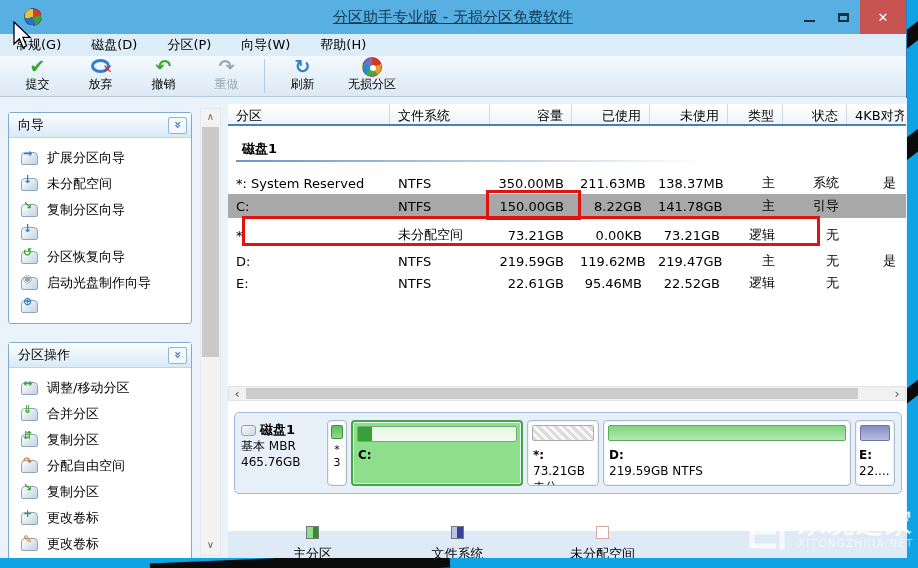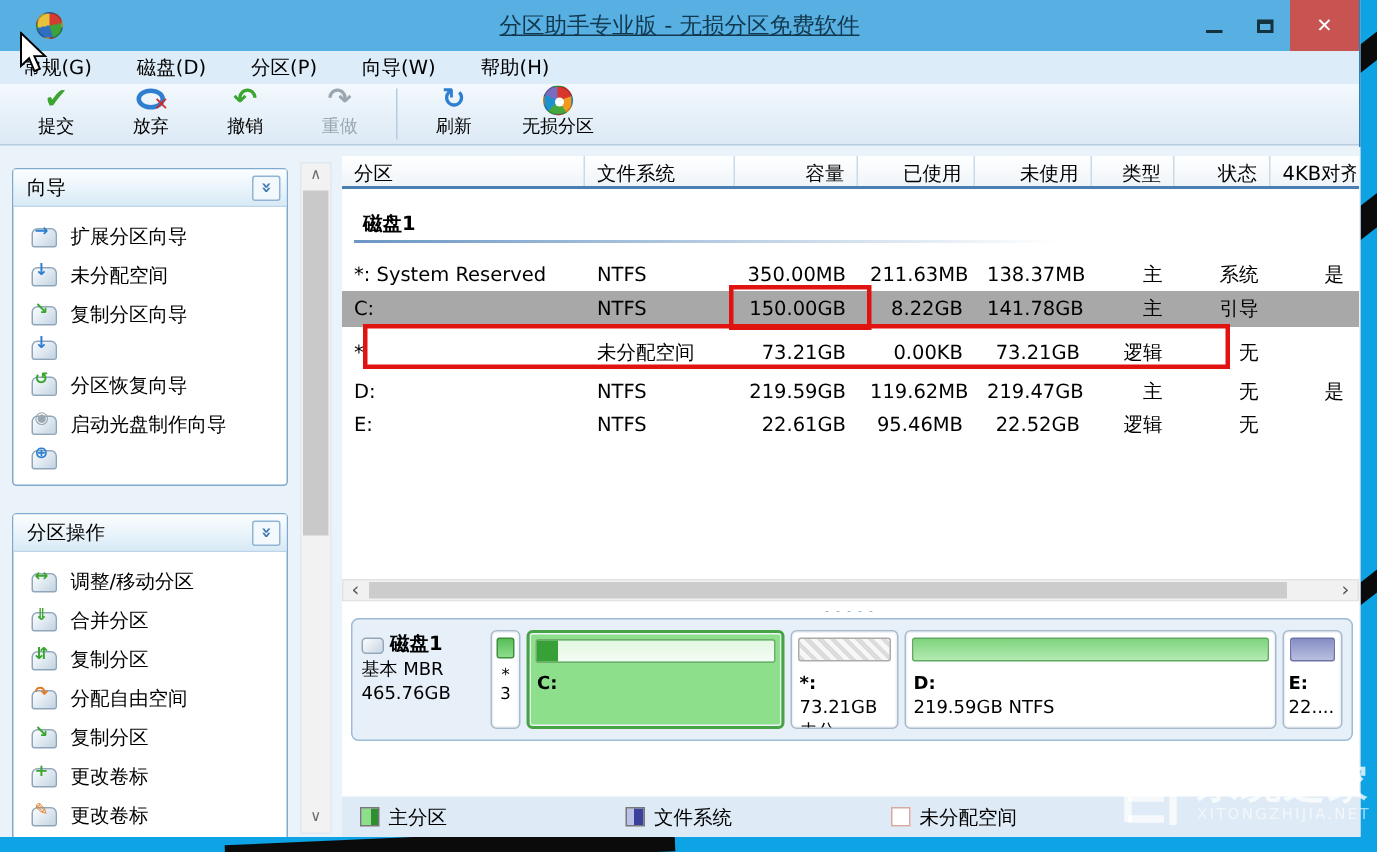--- a/index.html
+++ b/index.html
@@ -134,7 +134,7 @@
   
   .legend { position:absolute; left:228px; top:432px; width:679px; height:28px; background:#DEEAF5;
     border-top:1px solid #FFFFFF; display:flex; align-items:center; padding-left:12px; font-size:13px; }
-  .legend-item { display:flex; align-items:center; gap:6px; width:177px; }
+  .legend-item { display:flex; align-items:center; gap:6px; width:145px;flex-direction:column; }
   .sw { width:13px; height:13px; border:1px solid #777; }
   .sw-primary { background:linear-gradient(90deg,#8CE08A 0 55%,#2F8F30 55%); }
   .sw-logical { background:linear-gradient(90deg,#BCC3E8 0 45%,#39419A 45%); }

